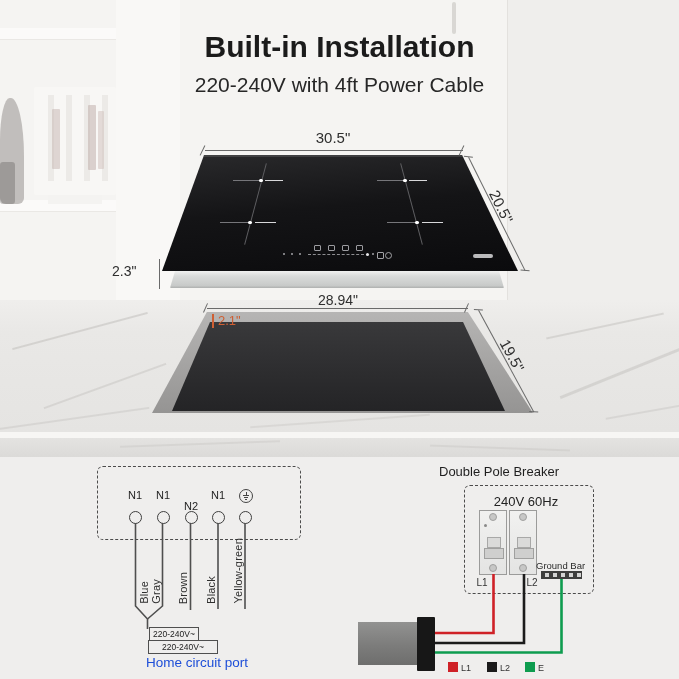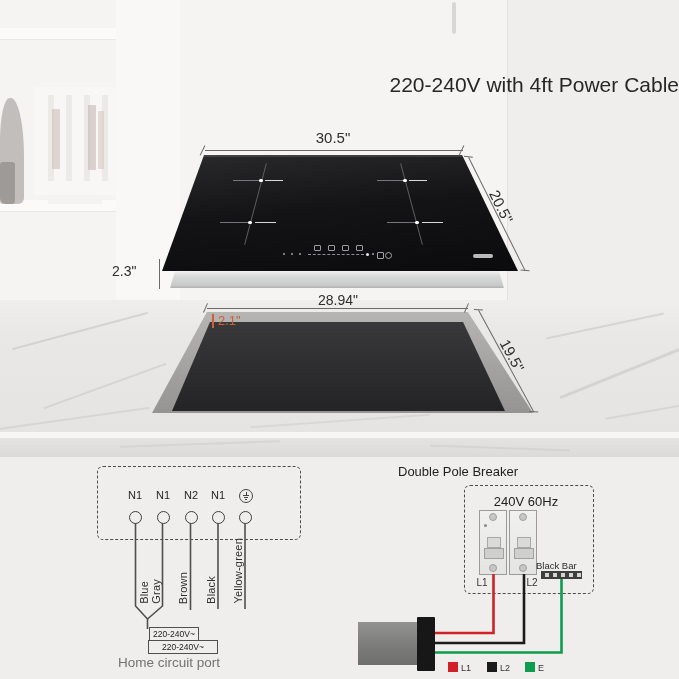--- a/index.html
+++ b/index.html
@@ -113,6 +113,7 @@
   <div class="abs rack-base"></div>
   <div class="abs handle"></div>
 
+  <div class="abs title">Built-in Installation</div>
   <div class="abs subtitle">220-240V with 4ft Power Cable</div>
 
   <div class="abs glass">

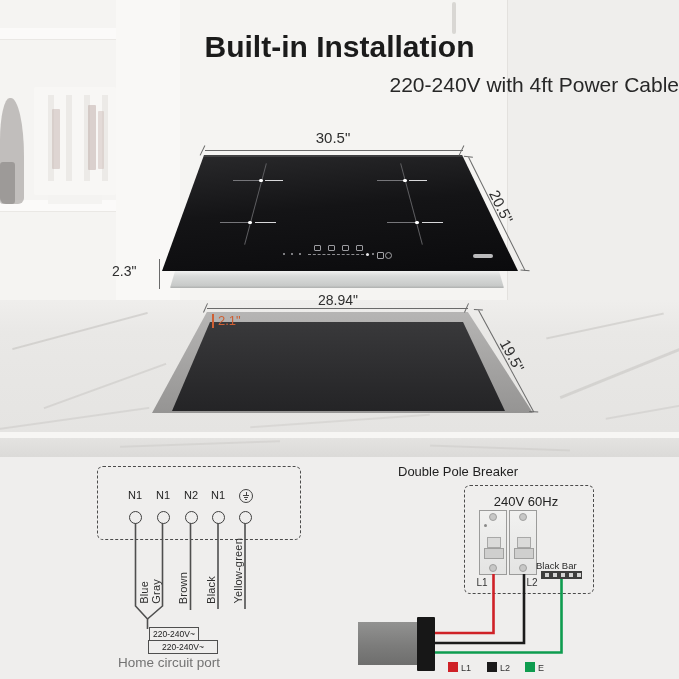--- a/index.html
+++ b/index.html
@@ -22,7 +22,7 @@
   .handle{left:452px;top:2px;width:4px;height:32px;background:#d9d7d4;border-radius:2px;}
   
   .title{left:0;top:30px;width:679px;text-align:center;font-size:30px;font-weight:700;color:#1b1b1b;}
-  .subtitle{left:0;top:73px;width:679px;text-align:right;font-size:21px;color:#272727;}
+  .subtitle{left:0;top:73px;width:679px;text-align:center;font-size:21px;color:#272727;}
   
   .glass{left:162px;top:155px;width:356px;height:116px;
     clip-path:polygon(11.8% 0,84.3% 0,100% 100%,0 100%);

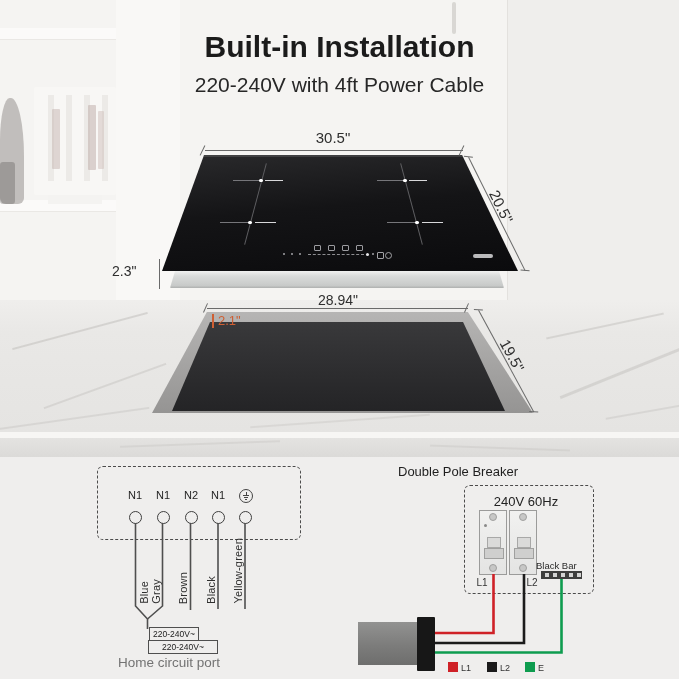--- a/index.html
+++ b/index.html
@@ -221,7 +221,7 @@
   <div class="abs vbox" style="left:148px;top:640px;width:68px;height:12px">220-240V~</div>
   <div class="abs caption" style="left:118px;top:655px;width:130px">Home circuit port</div>
 
-  <div class="abs bk-title" style="left:398px;top:464px">Double Pole Breaker</div>
+  <div class="abs bk-title" style="left:439px;top:464px">Double Pole Breaker</div>
   <div class="abs dashedbox" style="left:464px;top:485px;width:128px;height:107px"></div>
   <div class="abs bk-rating" style="left:485px;top:494px;width:82px">240V 60Hz</div>
   <div class="abs module" style="left:479px;top:510px">

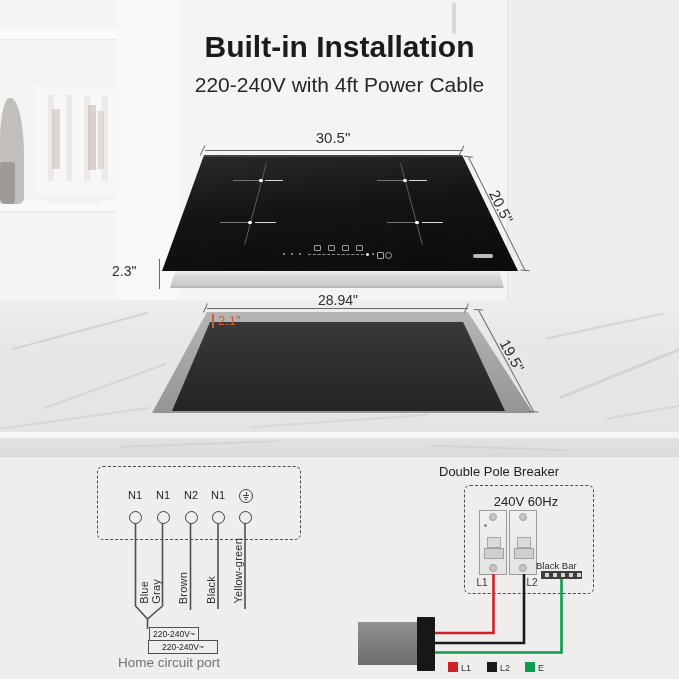--- a/index.html
+++ b/index.html
@@ -197,7 +197,7 @@
   <div class="abs dashedbox" style="left:97px;top:466px;width:202px;height:72px"></div>
   <span class="abs tlabel" style="left:120px;top:489px">N1</span>
   <span class="abs tlabel" style="left:148px;top:489px">N1</span>
-  <span class="abs tlabel" style="left:176px;top:489px">N2</span>
+  <span class="abs tlabel" style="left:176px;top:500px">N2</span>
   <span class="abs tlabel" style="left:203px;top:489px">N1</span>
   <span class="abs gicon" style="left:239px;top:489px">
     <i style="top:2px;margin-left:-0.5px;width:1px;height:3px"></i>

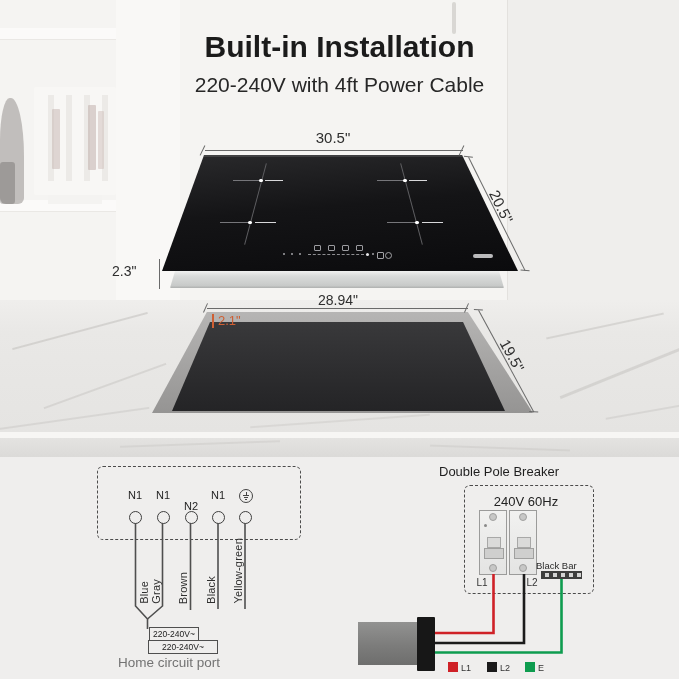--- a/index.html
+++ b/index.html
@@ -239,7 +239,7 @@
   </div>
   <span class="abs pole-label" style="left:472px;top:577px">L1</span>
   <span class="abs pole-label" style="left:522px;top:577px">L2</span>
-  <span class="abs gb-label" style="left:536px;top:560px">Black Bar</span>
+  <span class="abs gb-label" style="left:536px;top:560px">Ground Bar</span>
   <div class="abs gbar">
     <i style="left:4px"></i>
     <i style="left:12px"></i>

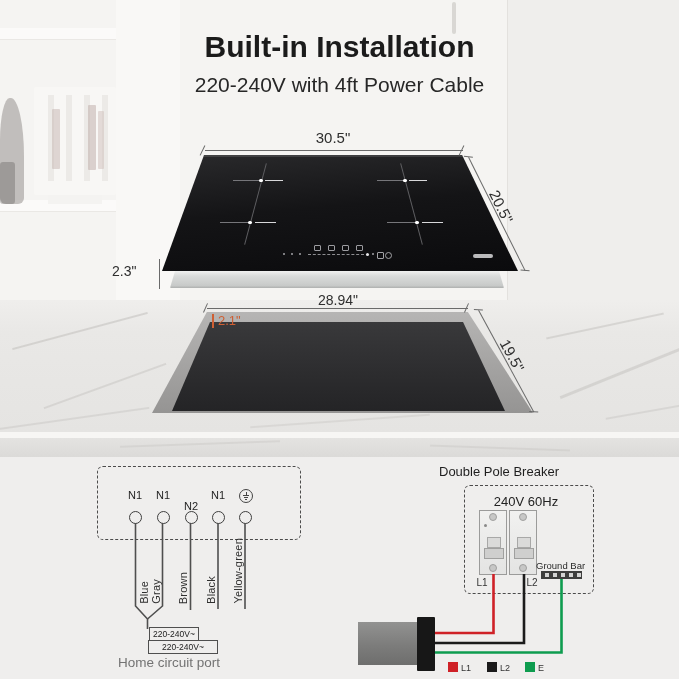--- a/index.html
+++ b/index.html
@@ -72,7 +72,7 @@
   .gicon i{background:#444;left:50%;}
   .wlabel{writing-mode:vertical-rl;transform:rotate(180deg);font-size:11px;color:#2e2e2e;letter-spacing:.2px;}
   .vbox{border:1px solid #4f4f4f;font-size:8.5px;color:#222;text-align:center;line-height:12px;background:transparent;}
-  .caption{font-size:13.5px;color:#737373;text-align:left;}
+  .caption{font-size:13.5px;color:#1d4ed8;text-align:right;}
   .bk-title{font-size:13px;color:#1e1e1e;}
   .bk-rating{font-size:13px;color:#222;text-align:center;}
   .module{width:26px;height:63px;border:1px solid #9b9b9a;background:linear-gradient(180deg,#f1f1f0,#e4e4e3);}

